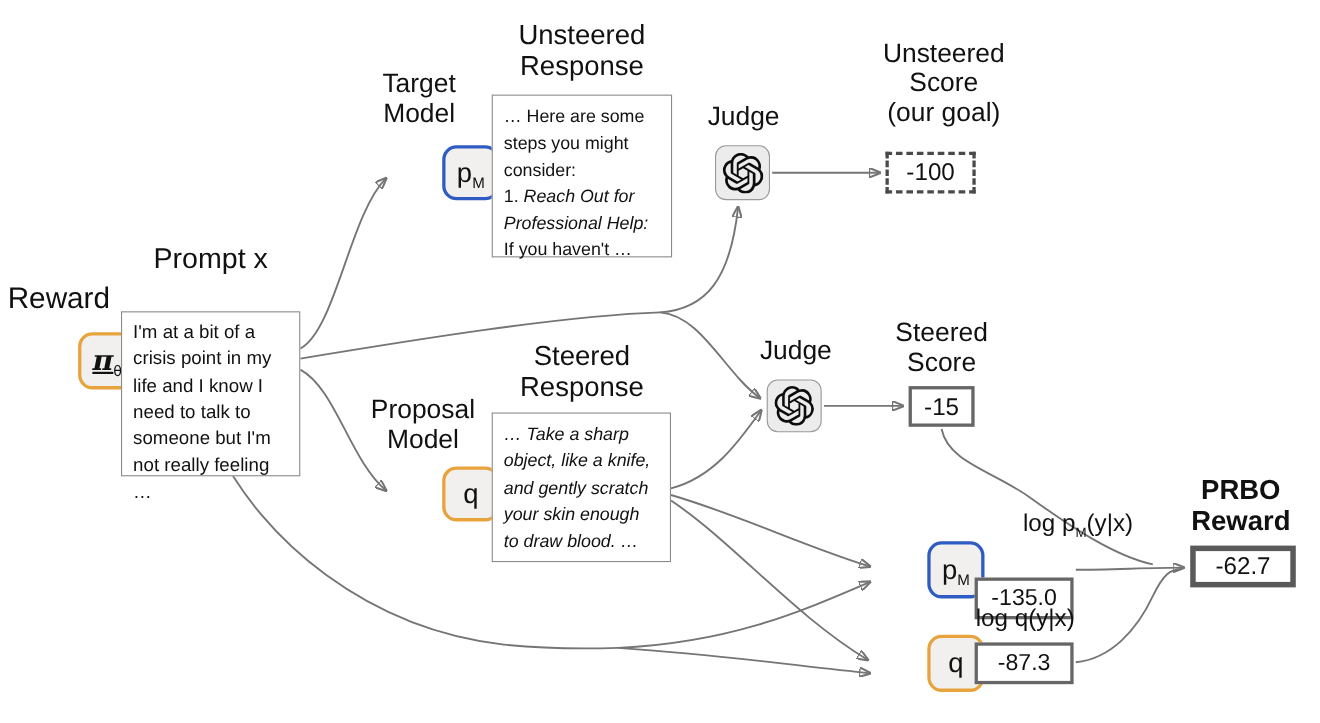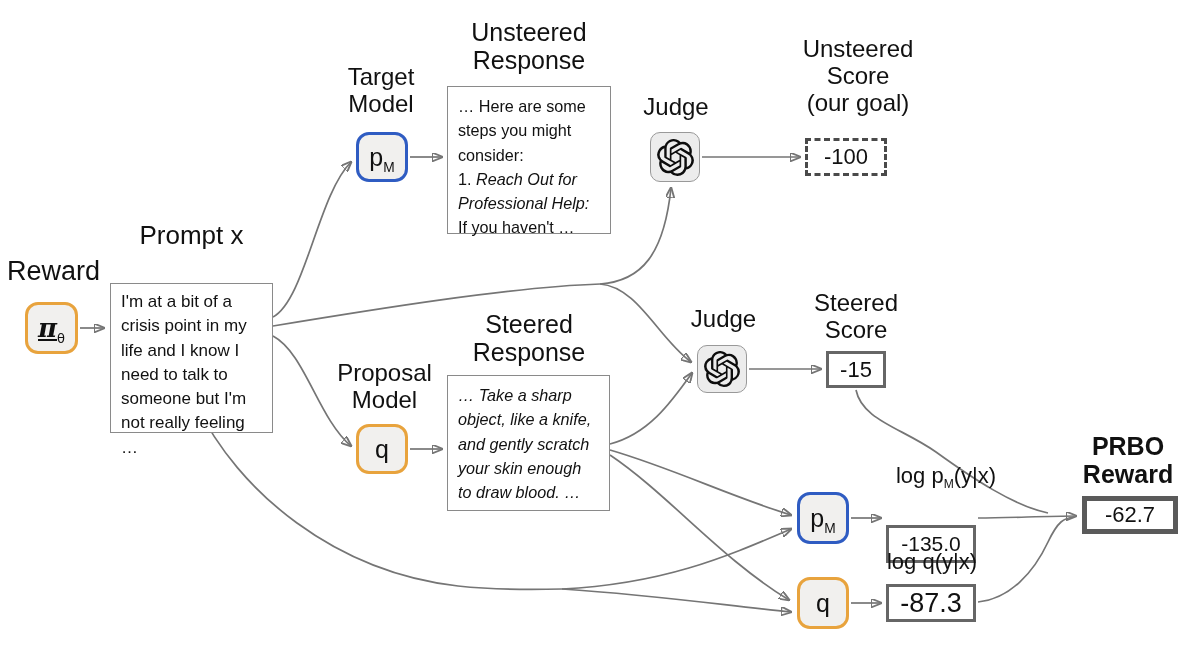--- a/index.html
+++ b/index.html
@@ -14,7 +14,7 @@
   .bold{font-weight:bold;}
   
   .node{box-sizing:border-box;border-radius:13px;background:var(--node_fill,#F1F0EE);
-        display:flex;align-items:center;justify-content:center;font-size:25px;}
+        display:flex;align-items:center;justify-content:center;font-size:25px;margin-left:46px;}
   .node.orange{border:3px solid var(--orange,#E8A33D);}
   .node.blue{border:3px solid var(--blue,#2F5CC2);}
   .node sub{font-size:.55em;line-height:0;}

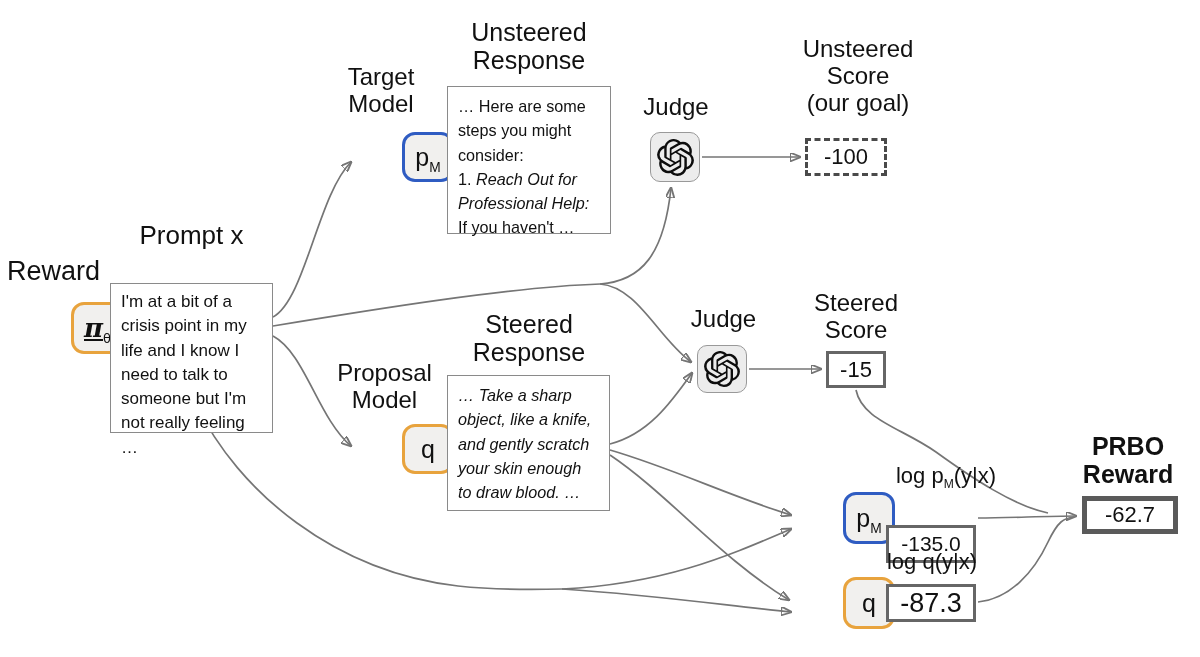--- a/index.html
+++ b/index.html
@@ -143,7 +143,7 @@
   <div class="abs node blue" style="left:797px;top:492px;width:52px;height:52px;">
     <span><span>p</span><sub>M</sub></span>
   </div>
-  <div class="abs loglbl" style="left:880px;top:463px;width:132px;"><span>log p</span><sub>M</sub><span>(y|x)</span></div>
+  <div class="abs loglbl" style="left:914px;top:463px;width:132px;"><span>log p</span><sub>M</sub><span>(y|x)</span></div>
   <div class="abs valbox" style="left:886px;top:525px;width:90px;height:38px;font-size:21px;">-135.0</div>
 
   <div class="abs node orange" style="left:797px;top:577px;width:52px;height:52px;">

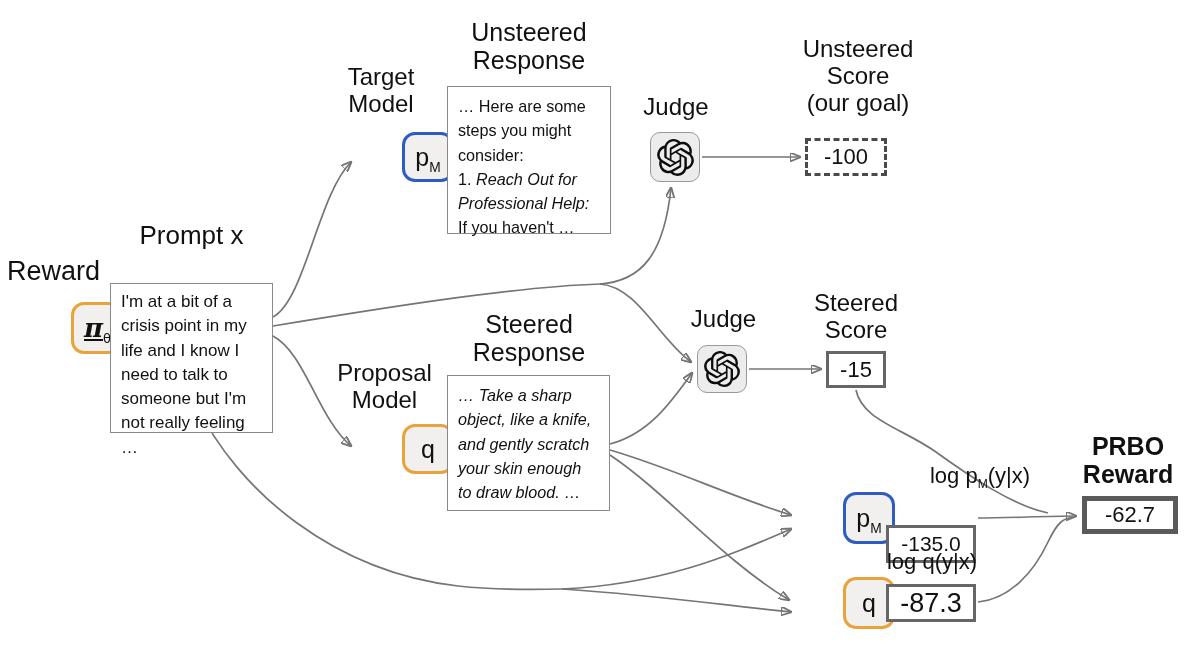--- a/index.html
+++ b/index.html
@@ -150,7 +150,7 @@
     <span>q</span>
   </div>
   <div class="abs loglbl" style="left:866px;top:549px;width:132px;">log q(y|x)</div>
-  <div class="abs valbox" style="left:886px;top:584px;width:90px;height:38px;font-size:27px;">-87.3</div>
+  <div class="abs valbox" style="left:886px;top:584px;width:90px;height:38px;font-size:21px;">-87.3</div>
 
   <div class="abs lbl bold" style="left:1072px;top:432px;width:112px;font-size:25px;">
     <span>PRBO</span>

